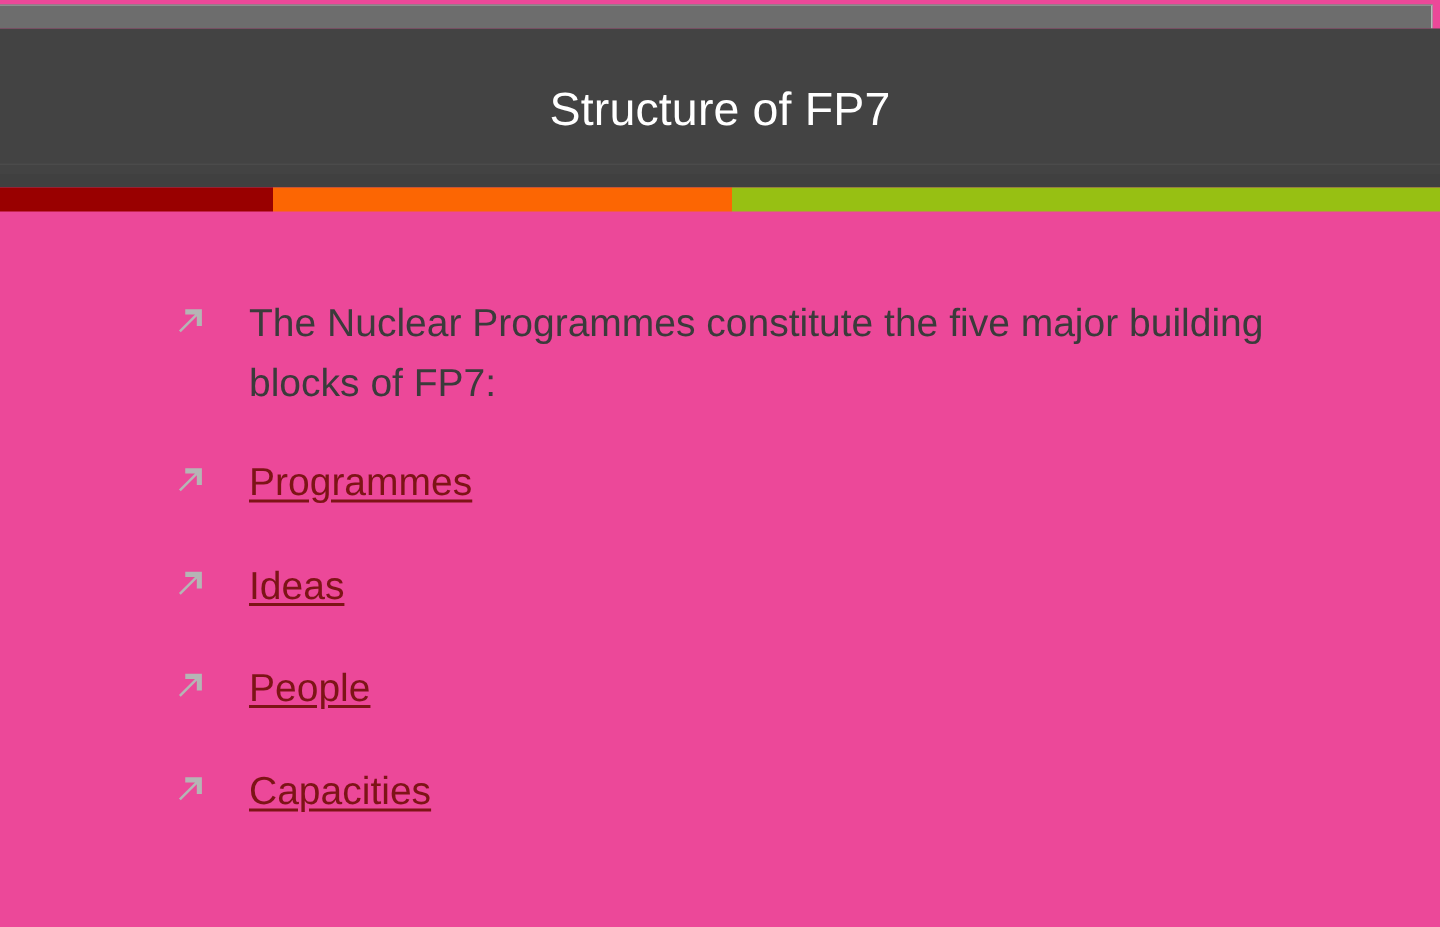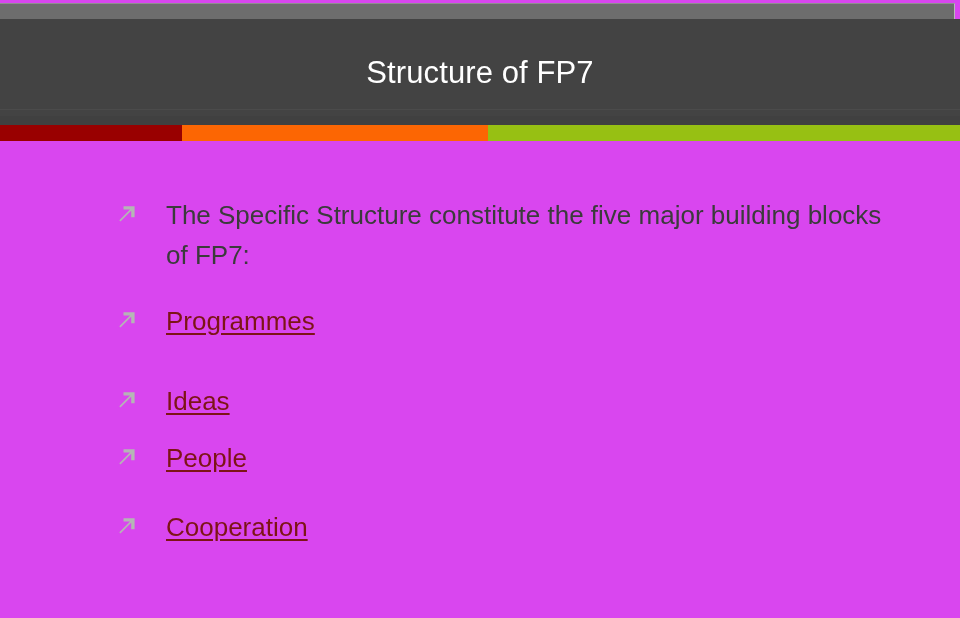--- a/index.html
+++ b/index.html
@@ -19,7 +19,7 @@
     position: relative;
     width: 960px;
     height: 618px;
-    background: #d946ef;
+    background: #ec4899;
   }
 
   

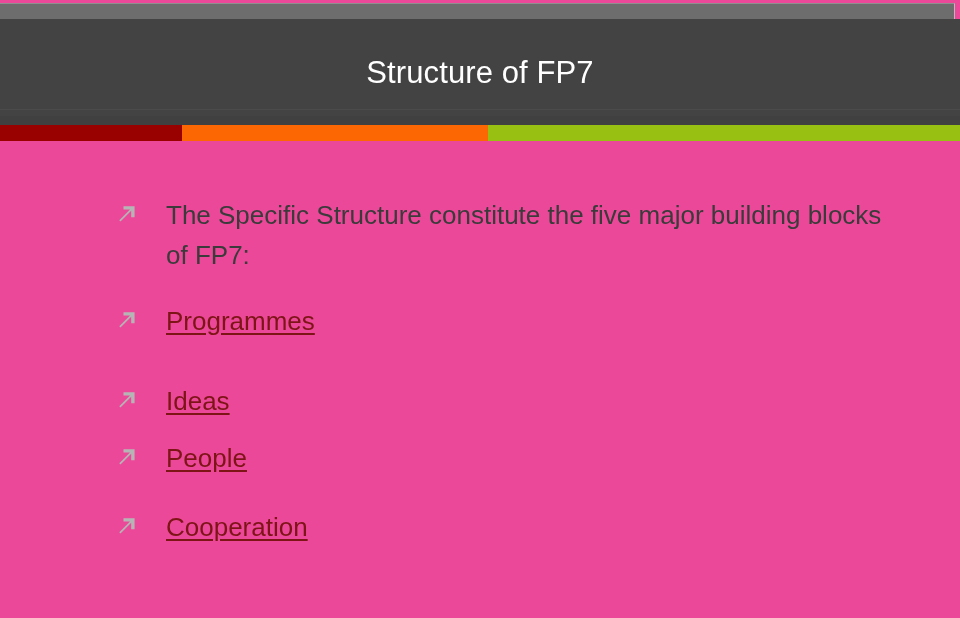--- a/index.html
+++ b/index.html
@@ -173,7 +173,7 @@
           <path d="M8.5 21.5 L19.2 10.8 L19.2 17.3 L22.6 17.3 L22.6 6.2 L11.5 6.2 L11.5 9.6 L18.0 9.6 L7.3 20.3 Z" fill="#b5b5b5"></path>
         </svg>
       </span>
-      <span class="bullet-text">The Specific Structure constitute the five major building blocks of FP7:</span>
+      <span class="bullet-text">The Nuclear Programmes constitute the five major building blocks of FP7:</span>
     </div>
 
     <div class="bullet-row row-coop">

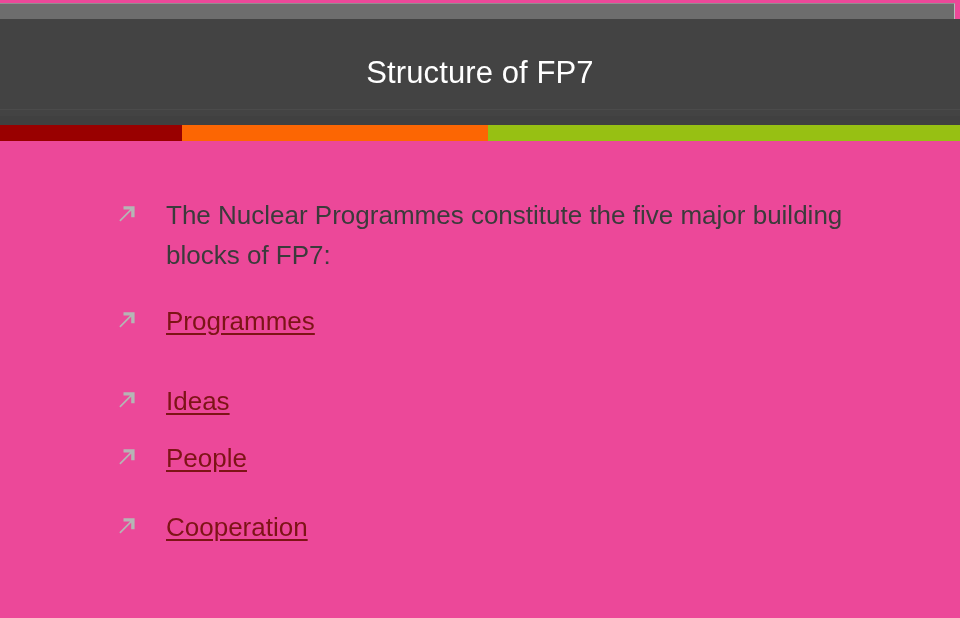--- a/index.html
+++ b/index.html
@@ -140,7 +140,7 @@
   
   .row-intro      { top: 54px; }
   .row-coop       { top: 160px; }
-  .row-ideas      { top: 229px; margin-top: 11px; }
+  .row-ideas      { top: 229px; }
   .row-people     { top: 297px; }
   .row-capacities { top: 366px; }
   .row-nuclear    { top: 434px; }

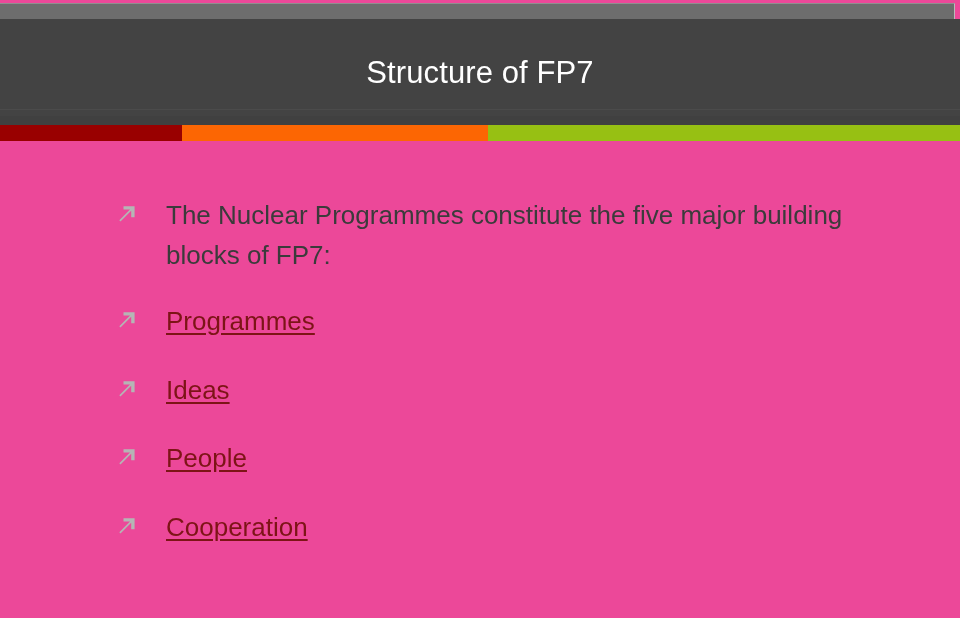--- a/index.html
+++ b/index.html
@@ -209,7 +209,7 @@
           <path d="M8.5 21.5 L19.2 10.8 L19.2 17.3 L22.6 17.3 L22.6 6.2 L11.5 6.2 L11.5 9.6 L18.0 9.6 L7.3 20.3 Z" fill="#b5b5b5"></path>
         </svg>
       </span>
-      <span class="link-text">Cooperation</span>
+      <span class="link-text">Capacities</span>
     </div>
 
 

